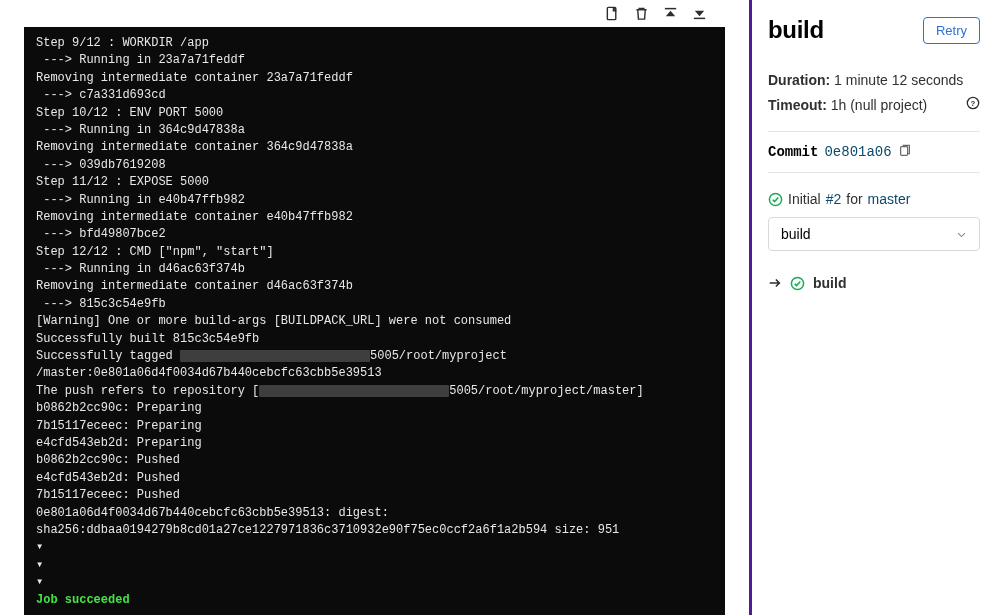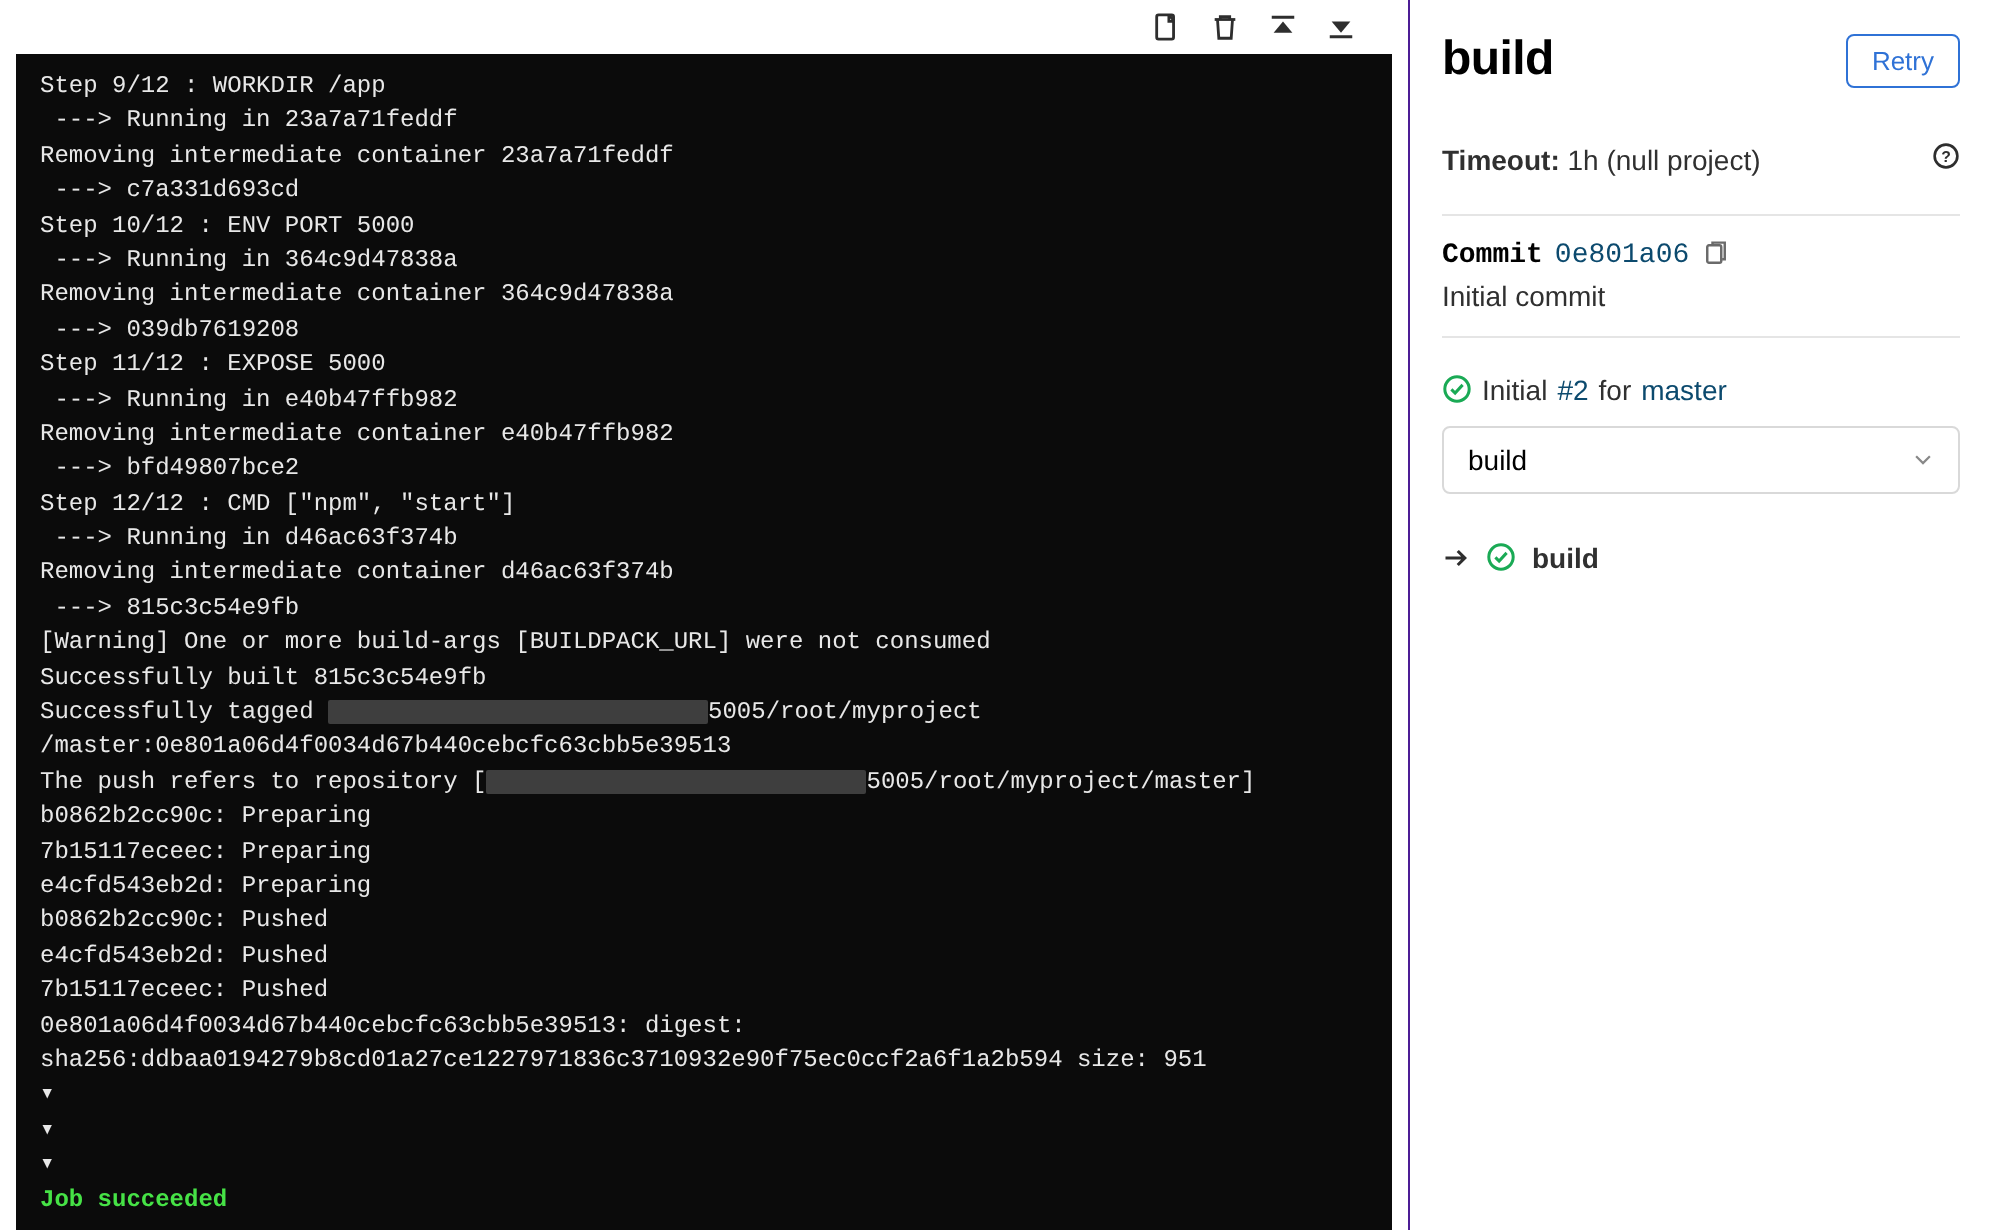--- a/index.html
+++ b/index.html
@@ -15,7 +15,7 @@
       flex: 1;
       display: flex;
       flex-direction: column;
-      padding: 0 8px;
+      padding: 0 24px;
     }
     .toolbar {
       display: flex;

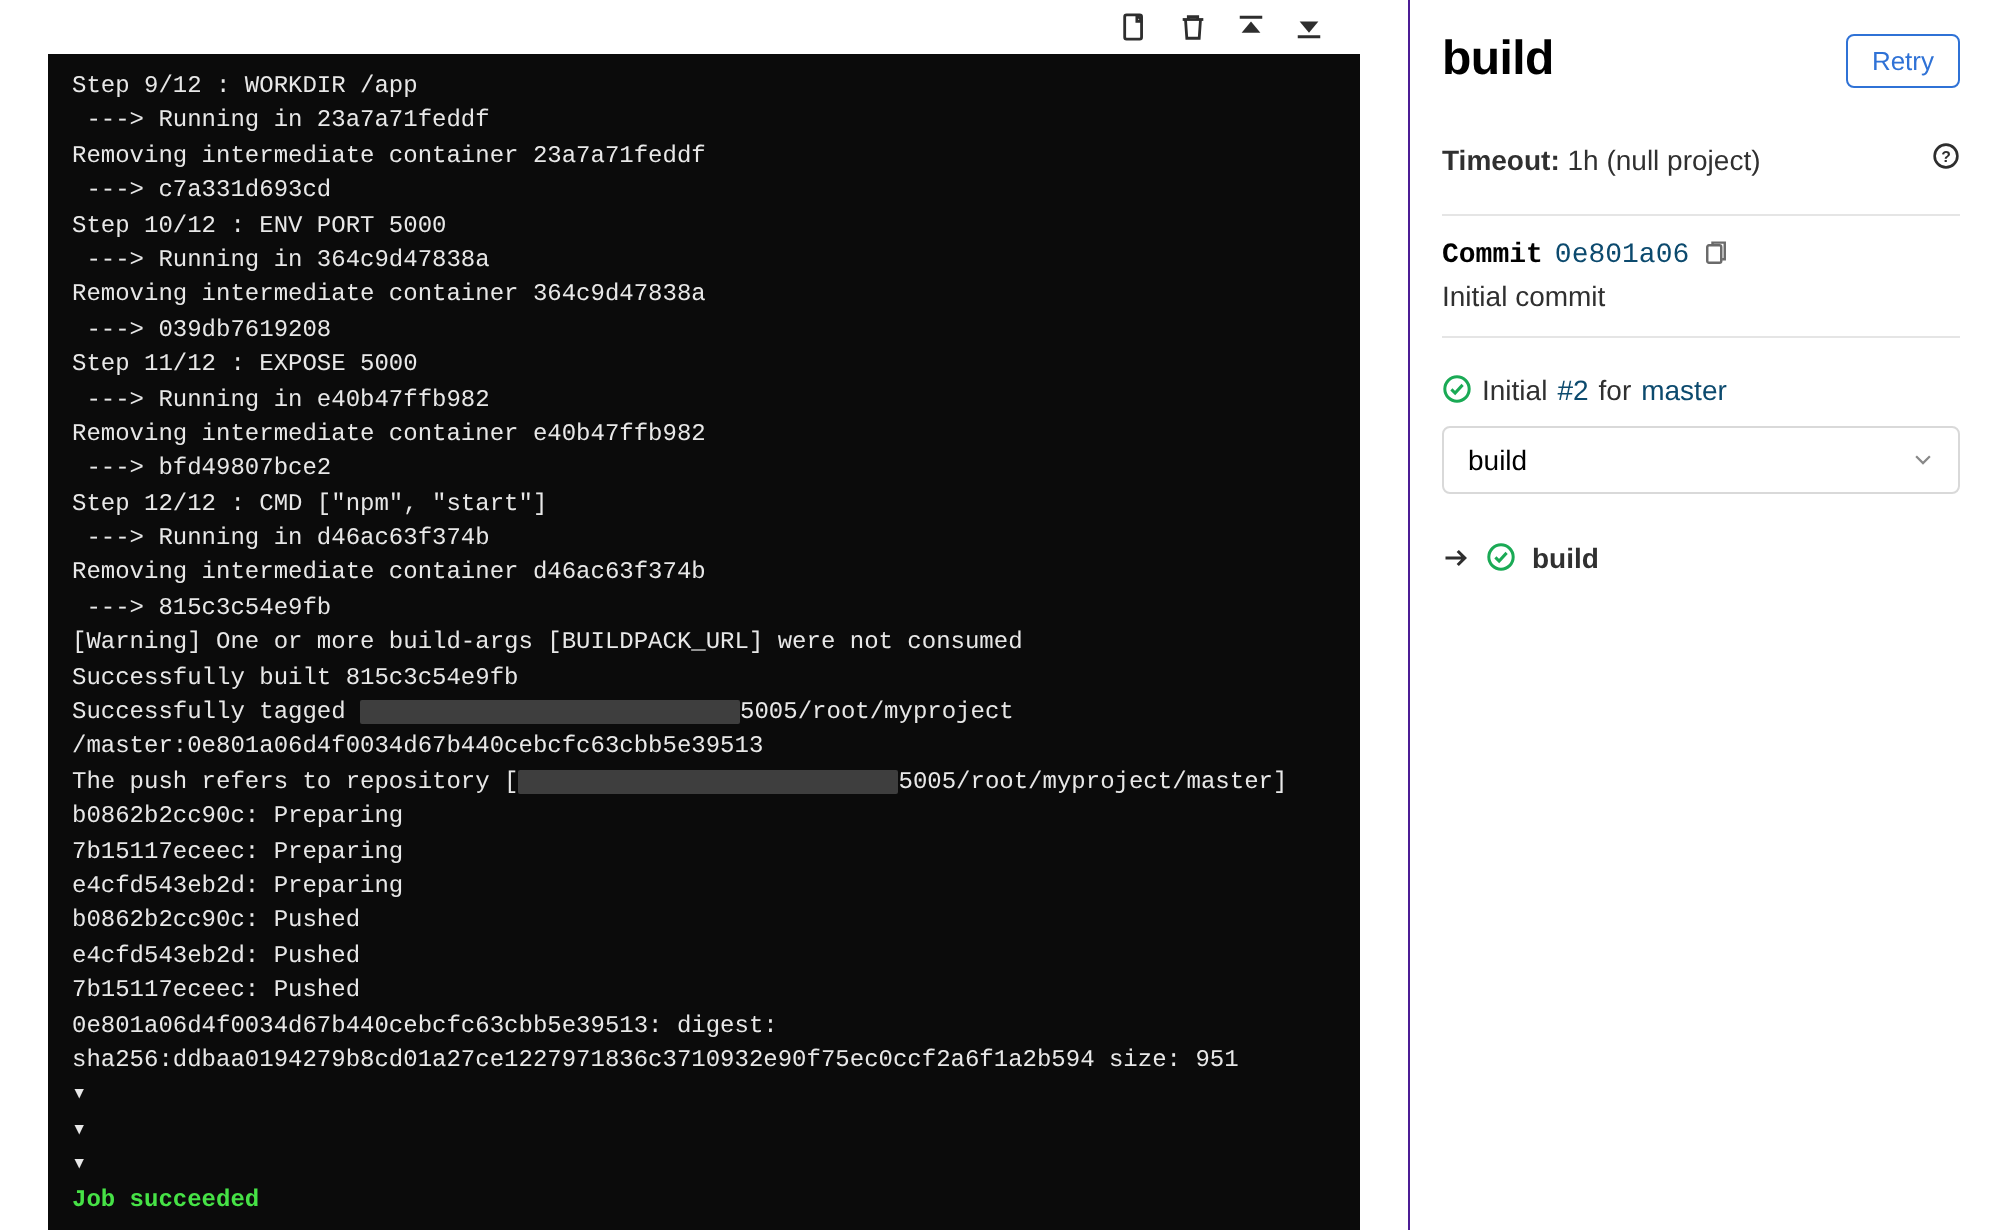--- a/index.html
+++ b/index.html
@@ -46,9 +46,9 @@
     .log .succeeded { color: #46e246; font-weight: bold; }
     .log .chev { color:#e8e8e8; }
     .side {
-      width: 296px;
+      width: 251px;
       padding: 16px 20px 0 16px;
-      border-left: 1px solid #4c1d95;
+      border-left: 3px solid #4c1d95;
     }
     .side-header {
       display: flex;

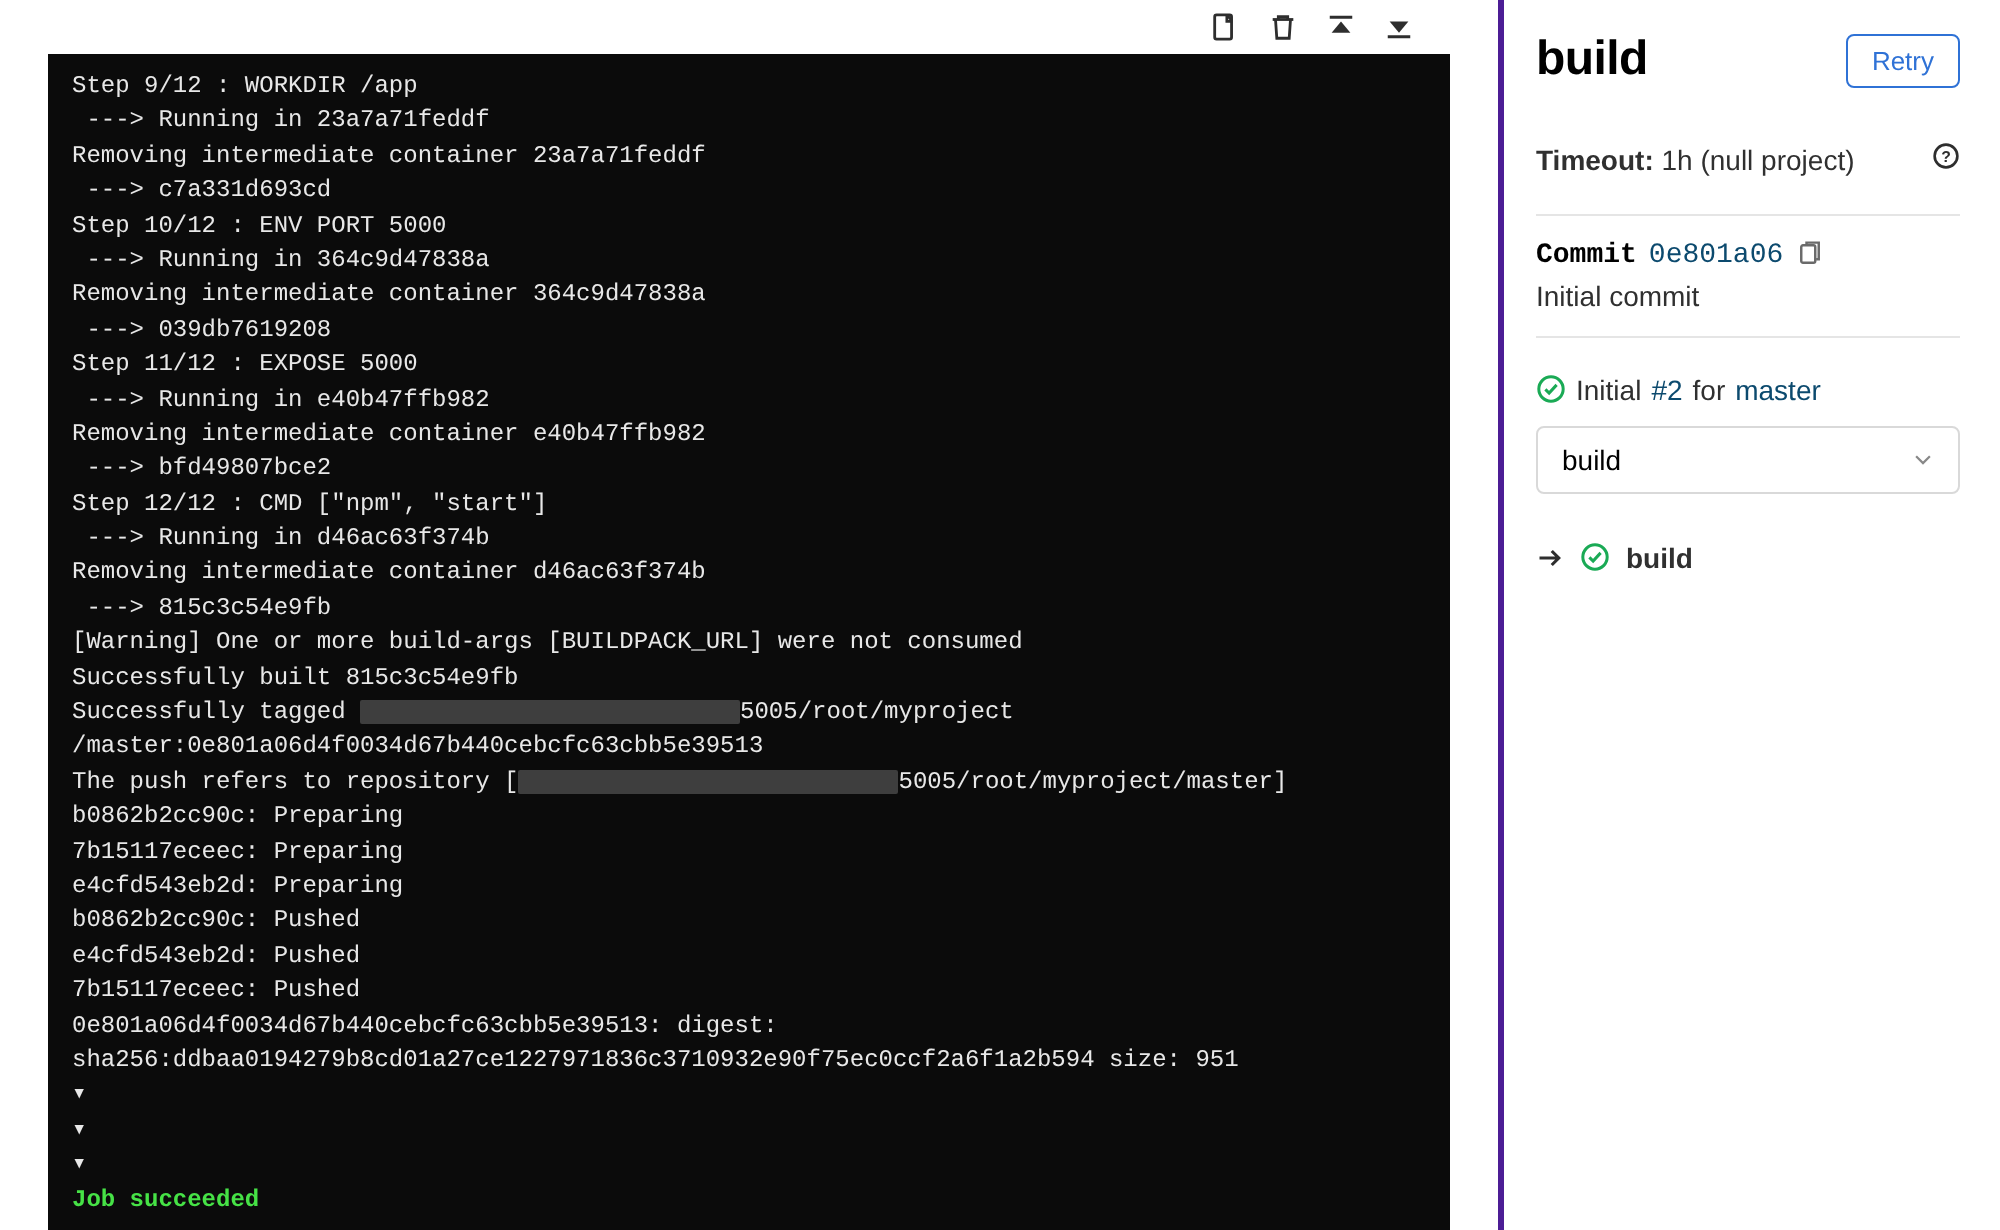--- a/index.html
+++ b/index.html
@@ -167,6 +167,7 @@
   </div>
 
   <div class="info-block">
+    <div><b>Duration:</b> <span>1 minute 12 seconds</span></div>
     <div><b>Timeout:</b> <span>1h (null project)</span>
       <span class="help-icon"><svg width="14" height="14" viewBox="0 0 16 16">
             <circle cx="8" cy="8" r="6.5" fill="none" stroke="#2e2e2e" stroke-width="1.5"></circle>

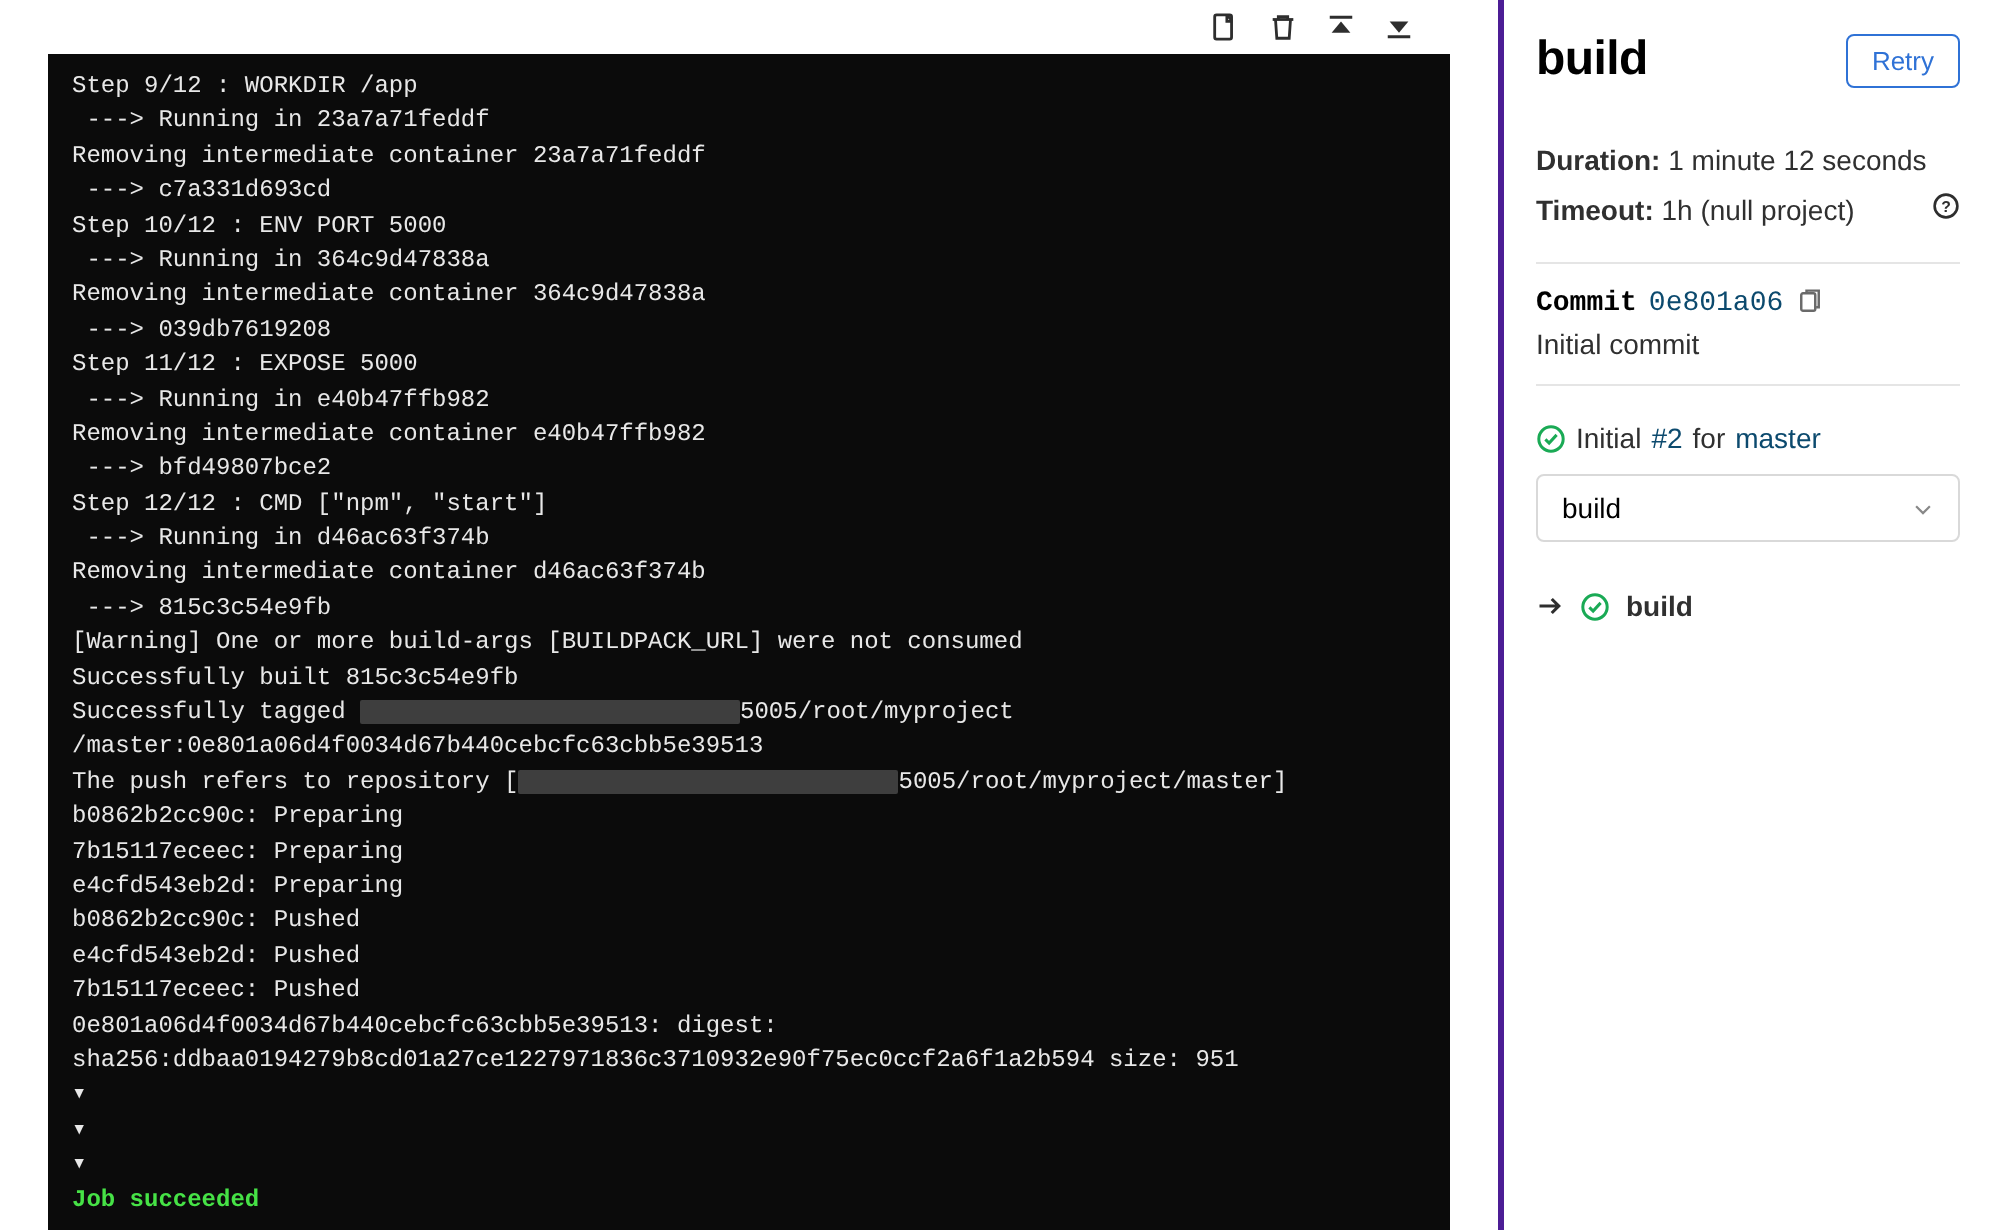--- a/index.html
+++ b/index.html
@@ -186,7 +186,6 @@
         <path d="M6 3V1.5h7V11h-1.5"></path>
       </svg>
   </div>
-  <div class="commit-msg">Initial commit</div>
 
   <hr>
 

